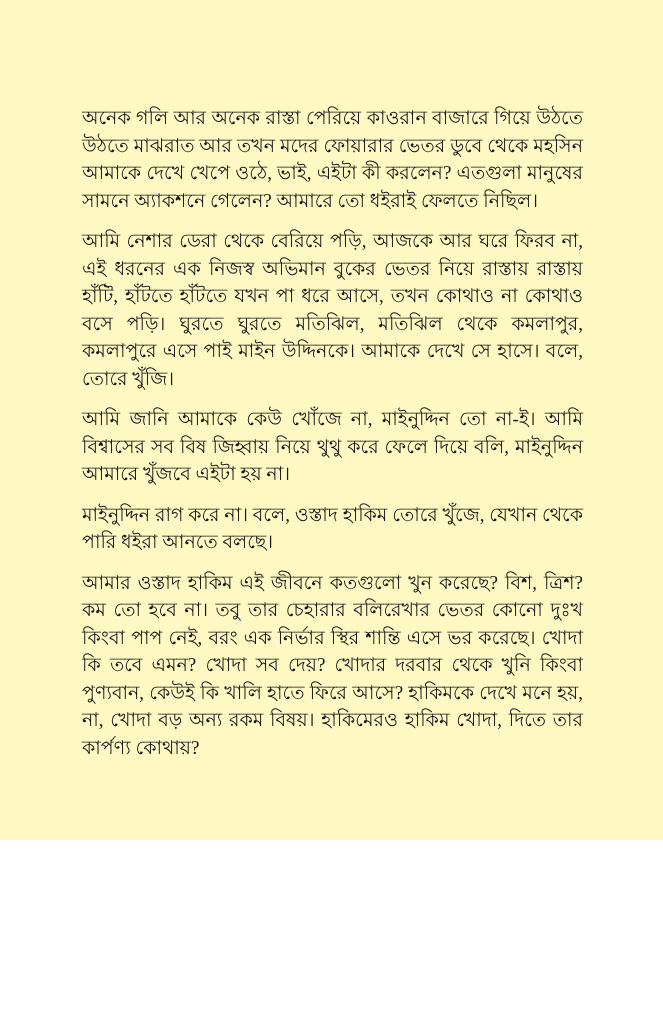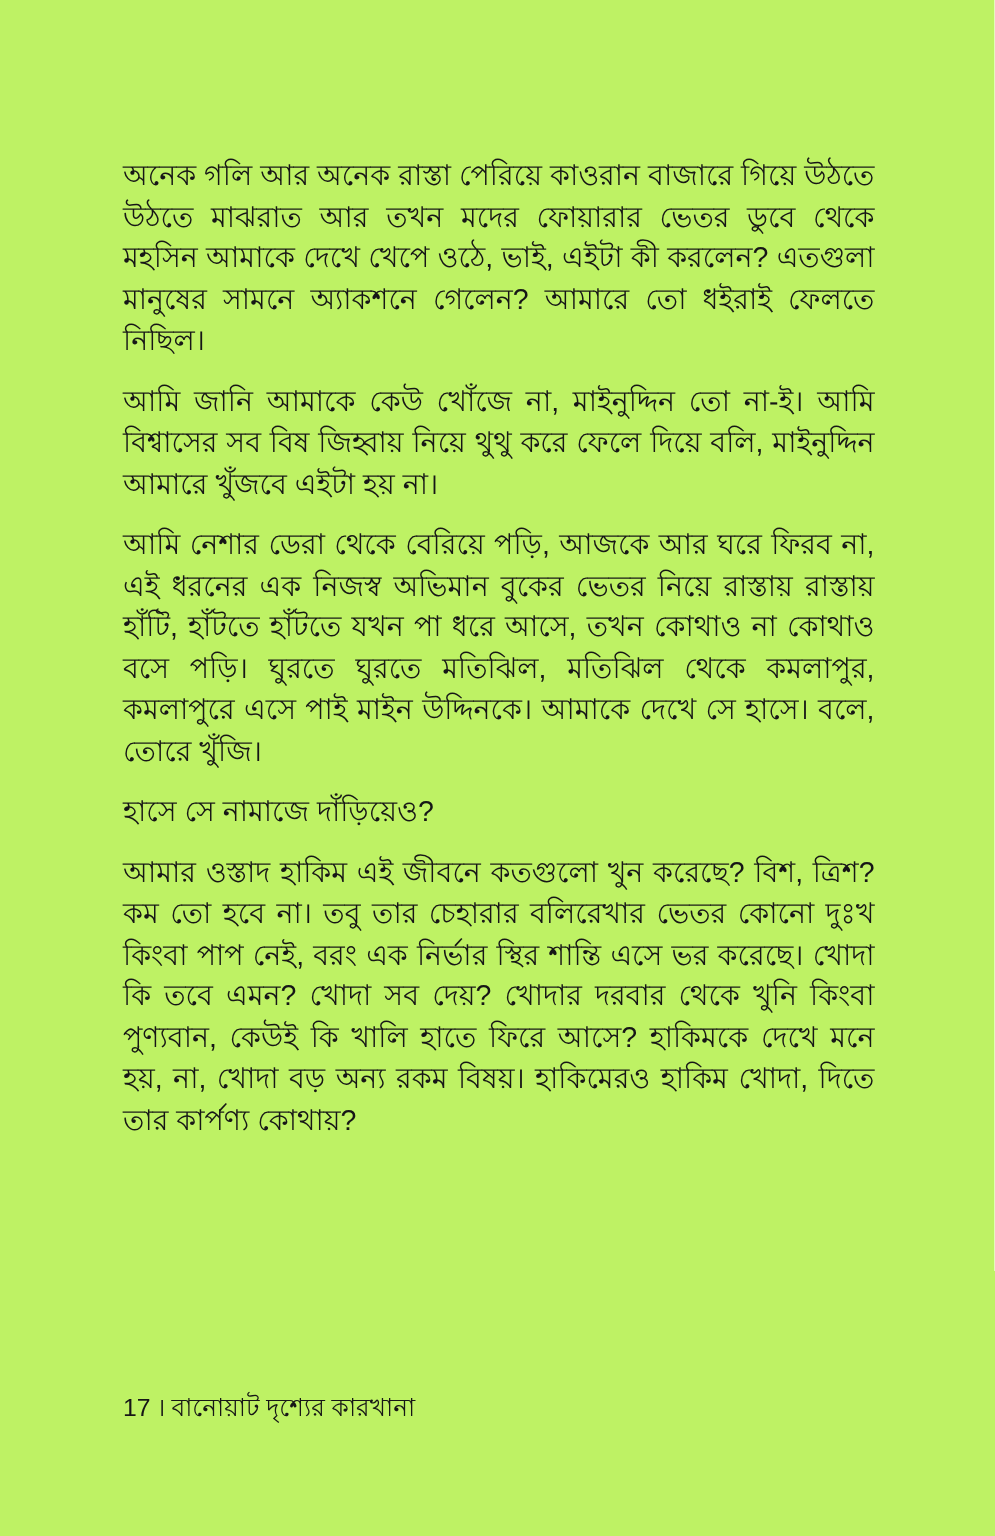--- a/index.html
+++ b/index.html
@@ -10,10 +10,10 @@
   .page {
     position: relative;
     width: 663px;
-    height: 1024px;
-    background: #bef264;
+    height: 840px;
+    background: #fef9c3;
     overflow: hidden;
-    font-family: Liberation Sans, sans-serif;
+    font-family: Liberation Serif, serif;
   }
   .body-text {
     position: absolute;

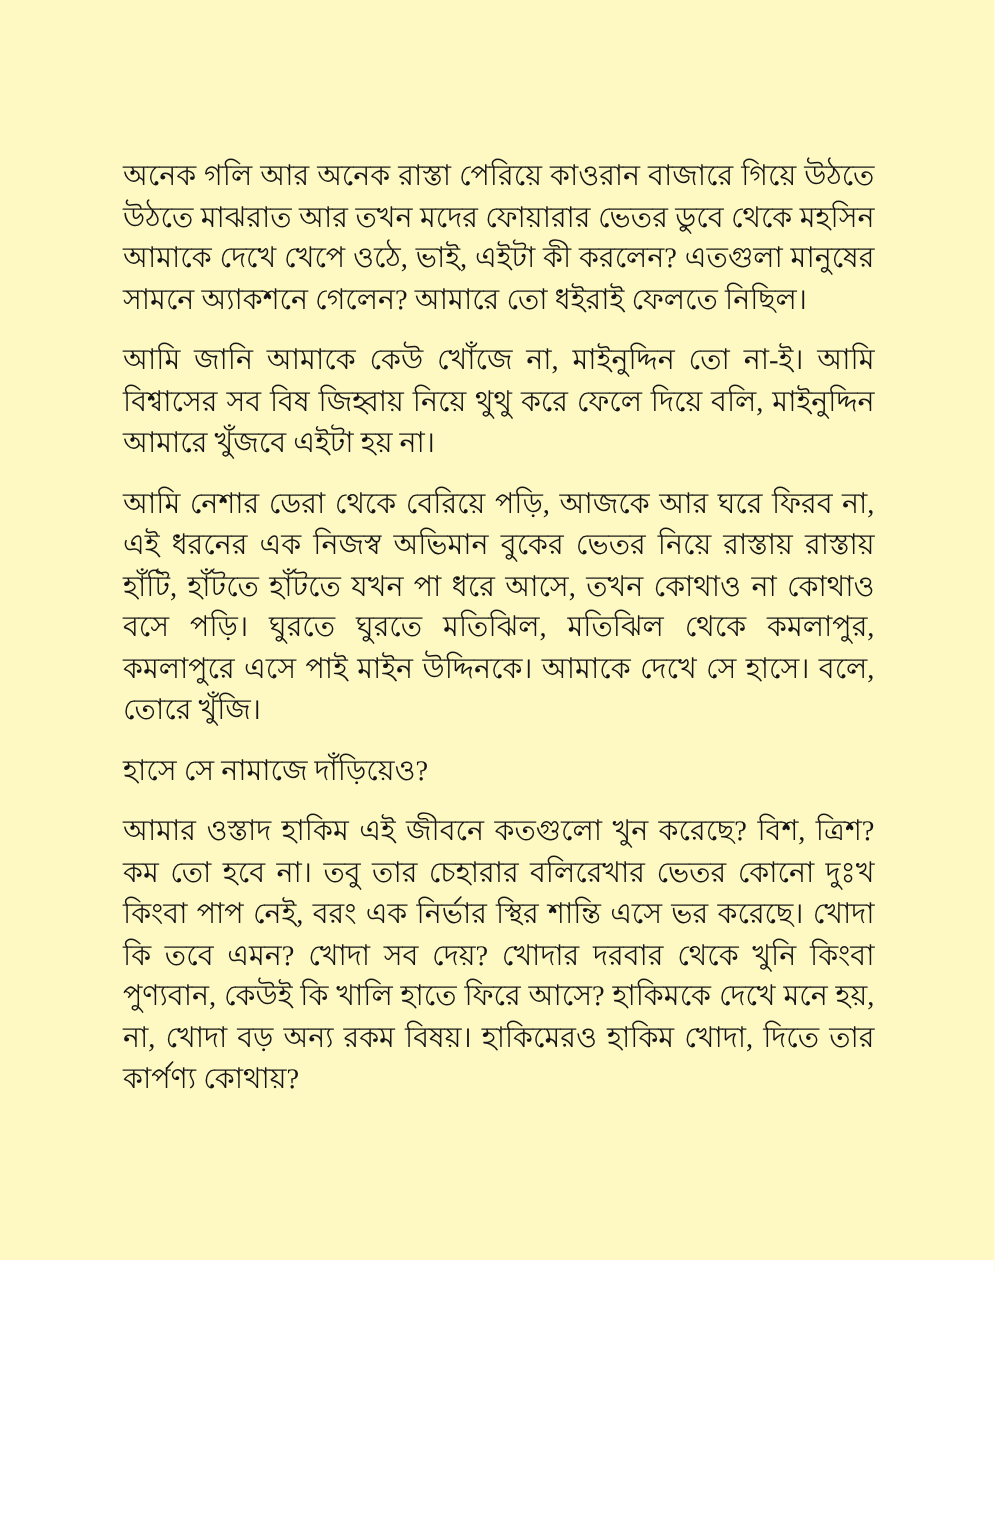--- a/index.html
+++ b/index.html
@@ -50,8 +50,8 @@
 
   <div class="body-text">
     <p>অনেক গলি আর অনেক রাস্তা পেরিয়ে কাওরান বাজারে গিয়ে উঠতে উঠতে মাঝরাত আর তখন মদের ফোয়ারার ভেতর ডুবে থেকে মহসিন আমাকে দেখে খেপে ওঠে, ভাই, এইটা কী করলেন? এতগুলা মানুষের সামনে অ্যাকশনে গেলেন? আমারে তো ধইরাই ফেলতে নিছিল।</p>
+    <p>আমি নেশার ডেরা থেকে বেরিয়ে পড়ি, আজকে আর ঘরে ফিরব না, এই ধরনের এক নিজস্ব অভিমান বুকের ভেতর নিয়ে রাস্তায় রাস্তায় হাঁটি, হাঁটতে হাঁটতে যখন পা ধরে আসে, তখন কোথাও না কোথাও বসে পড়ি। ঘুরতে ঘুরতে মতিঝিল, মতিঝিল থেকে কমলাপুর, কমলাপুরে এসে পাই মাইন উদ্দিনকে। আমাকে দেখে সে হাসে। বলে, তোরে খুঁজি।</p>
     <p>আমি জানি আমাকে কেউ খোঁজে না, মাইনুদ্দিন তো না-ই। আমি বিশ্বাসের সব বিষ জিহ্বায় নিয়ে থুথু করে ফেলে দিয়ে বলি, মাইনুদ্দিন আমারে খুঁজবে এইটা হয় না।</p>
-    <p>আমি নেশার ডেরা থেকে বেরিয়ে পড়ি, আজকে আর ঘরে ফিরব না, এই ধরনের এক নিজস্ব অভিমান বুকের ভেতর নিয়ে রাস্তায় রাস্তায় হাঁটি, হাঁটতে হাঁটতে যখন পা ধরে আসে, তখন কোথাও না কোথাও বসে পড়ি। ঘুরতে ঘুরতে মতিঝিল, মতিঝিল থেকে কমলাপুর, কমলাপুরে এসে পাই মাইন উদ্দিনকে। আমাকে দেখে সে হাসে। বলে, তোরে খুঁজি।</p>
     <p>হাসে সে নামাজে দাঁড়িয়েও?</p>
     <p>আমার ওস্তাদ হাকিম এই জীবনে কতগুলো খুন করেছে? বিশ, ত্রিশ? কম তো হবে না। তবু তার চেহারার বলিরেখার ভেতর কোনো দুঃখ কিংবা পাপ নেই, বরং এক নির্ভার স্থির শান্তি এসে ভর করেছে। খোদা কি তবে এমন? খোদা সব দেয়? খোদার দরবার থেকে খুনি কিংবা পুণ্যবান, কেউই কি খালি হাতে ফিরে আসে? হাকিমকে দেখে মনে হয়, না, খোদা বড় অন্য রকম বিষয়। হাকিমেরও হাকিম খোদা, দিতে তার কার্পণ্য কোথায়?</p>
   </div>

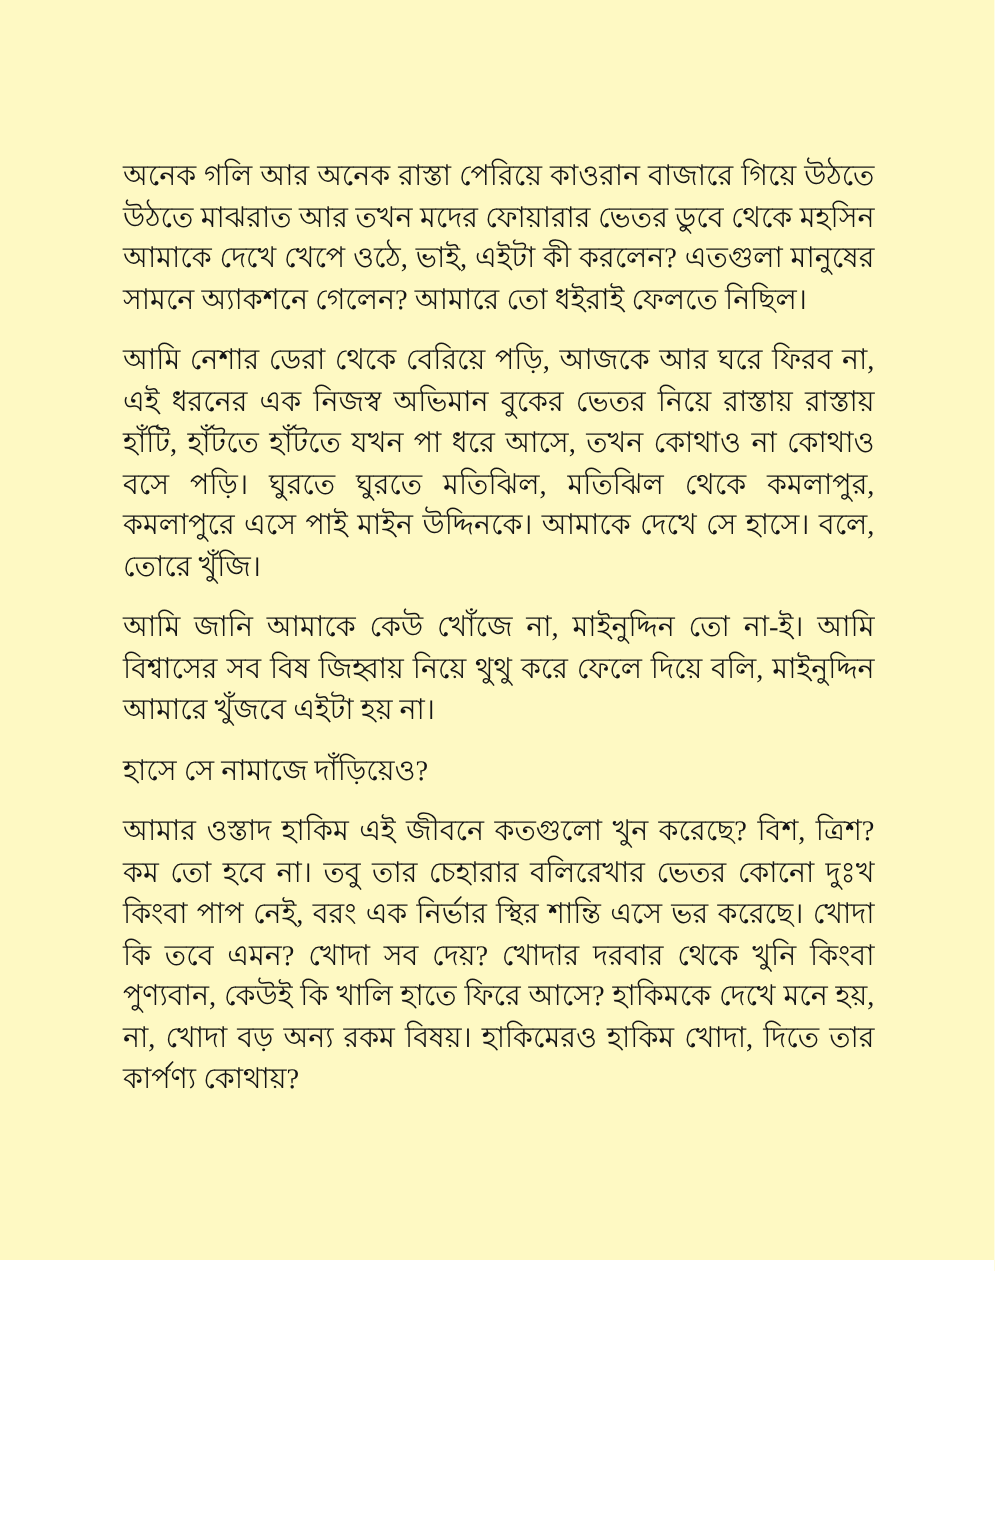--- a/index.html
+++ b/index.html
@@ -52,6 +52,7 @@
     <p>অনেক গলি আর অনেক রাস্তা পেরিয়ে কাওরান বাজারে গিয়ে উঠতে উঠতে মাঝরাত আর তখন মদের ফোয়ারার ভেতর ডুবে থেকে মহসিন আমাকে দেখে খেপে ওঠে, ভাই, এইটা কী করলেন? এতগুলা মানুষের সামনে অ্যাকশনে গেলেন? আমারে তো ধইরাই ফেলতে নিছিল।</p>
     <p>আমি নেশার ডেরা থেকে বেরিয়ে পড়ি, আজকে আর ঘরে ফিরব না, এই ধরনের এক নিজস্ব অভিমান বুকের ভেতর নিয়ে রাস্তায় রাস্তায় হাঁটি, হাঁটতে হাঁটতে যখন পা ধরে আসে, তখন কোথাও না কোথাও বসে পড়ি। ঘুরতে ঘুরতে মতিঝিল, মতিঝিল থেকে কমলাপুর, কমলাপুরে এসে পাই মাইন উদ্দিনকে। আমাকে দেখে সে হাসে। বলে, তোরে খুঁজি।</p>
     <p>আমি জানি আমাকে কেউ খোঁজে না, মাইনুদ্দিন তো না-ই। আমি বিশ্বাসের সব বিষ জিহ্বায় নিয়ে থুথু করে ফেলে দিয়ে বলি, মাইনুদ্দিন আমারে খুঁজবে এইটা হয় না।</p>
+    <p>মাইনুদ্দিন রাগ করে না। বলে, ওস্তাদ হাকিম তোরে খুঁজে, যেখান থেকে পারি ধইরা আনতে বলছে।</p>
     <p>হাসে সে নামাজে দাঁড়িয়েও?</p>
     <p>আমার ওস্তাদ হাকিম এই জীবনে কতগুলো খুন করেছে? বিশ, ত্রিশ? কম তো হবে না। তবু তার চেহারার বলিরেখার ভেতর কোনো দুঃখ কিংবা পাপ নেই, বরং এক নির্ভার স্থির শান্তি এসে ভর করেছে। খোদা কি তবে এমন? খোদা সব দেয়? খোদার দরবার থেকে খুনি কিংবা পুণ্যবান, কেউই কি খালি হাতে ফিরে আসে? হাকিমকে দেখে মনে হয়, না, খোদা বড় অন্য রকম বিষয়। হাকিমেরও হাকিম খোদা, দিতে তার কার্পণ্য কোথায়?</p>
   </div>

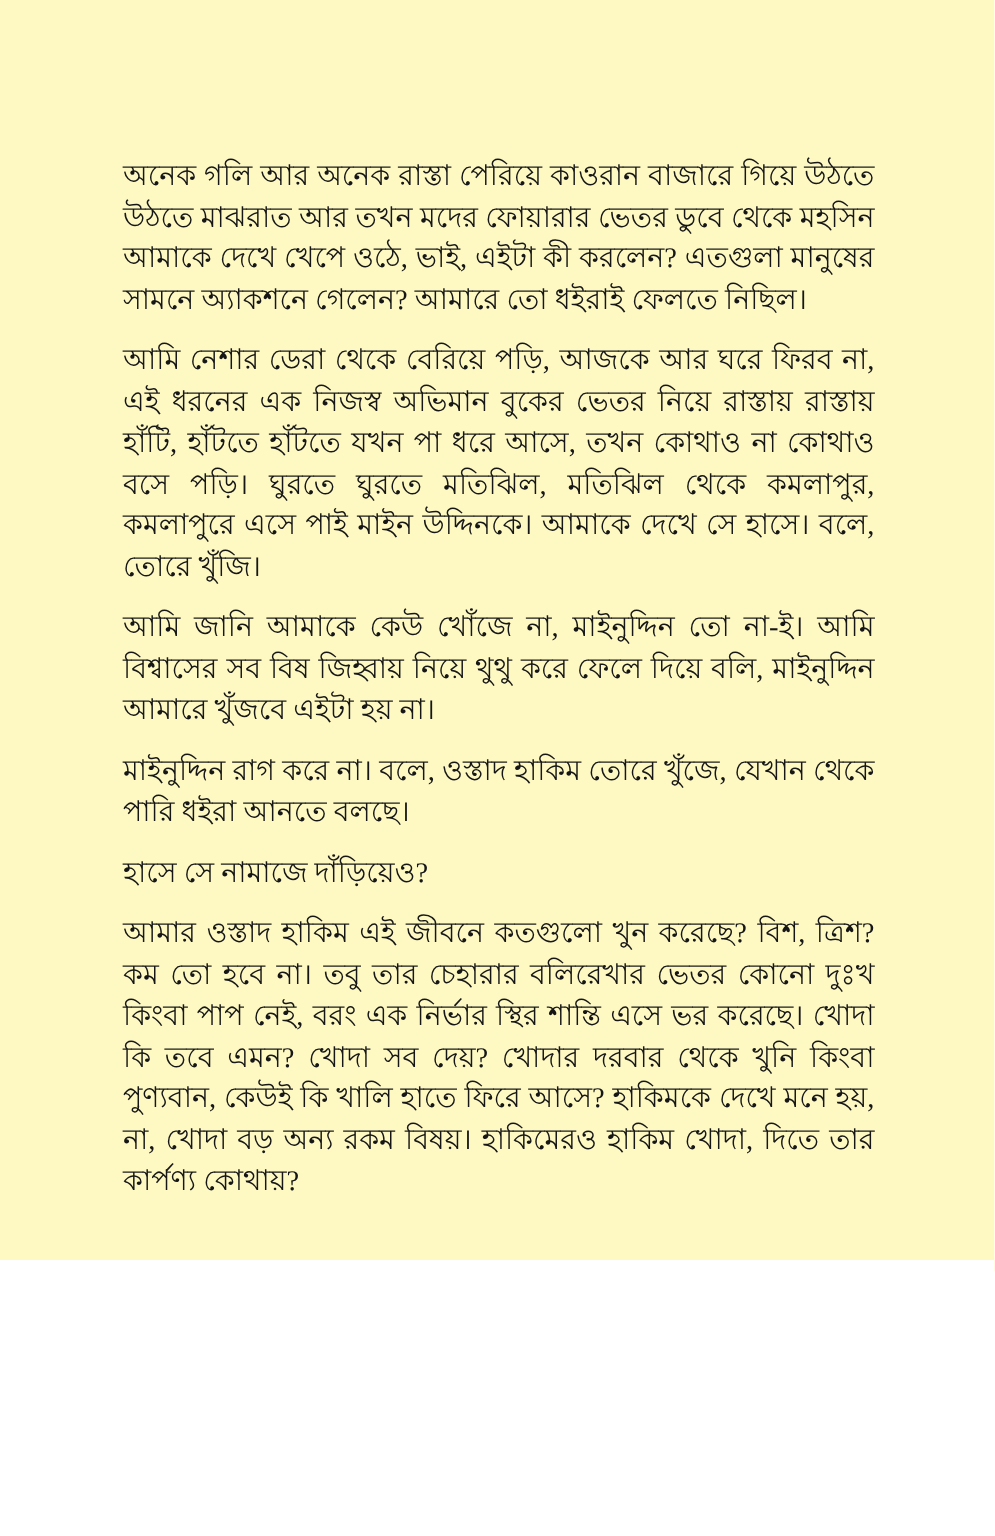--- a/index.html
+++ b/index.html
@@ -53,7 +53,6 @@
     <p>আমি নেশার ডেরা থেকে বেরিয়ে পড়ি, আজকে আর ঘরে ফিরব না, এই ধরনের এক নিজস্ব অভিমান বুকের ভেতর নিয়ে রাস্তায় রাস্তায় হাঁটি, হাঁটতে হাঁটতে যখন পা ধরে আসে, তখন কোথাও না কোথাও বসে পড়ি। ঘুরতে ঘুরতে মতিঝিল, মতিঝিল থেকে কমলাপুর, কমলাপুরে এসে পাই মাইন উদ্দিনকে। আমাকে দেখে সে হাসে। বলে, তোরে খুঁজি।</p>
     <p>আমি জানি আমাকে কেউ খোঁজে না, মাইনুদ্দিন তো না-ই। আমি বিশ্বাসের সব বিষ জিহ্বায় নিয়ে থুথু করে ফেলে দিয়ে বলি, মাইনুদ্দিন আমারে খুঁজবে এইটা হয় না।</p>
     <p>মাইনুদ্দিন রাগ করে না। বলে, ওস্তাদ হাকিম তোরে খুঁজে, যেখান থেকে পারি ধইরা আনতে বলছে।</p>
-    <p>হাসে সে নামাজে দাঁড়িয়েও?</p>
     <p>আমার ওস্তাদ হাকিম এই জীবনে কতগুলো খুন করেছে? বিশ, ত্রিশ? কম তো হবে না। তবু তার চেহারার বলিরেখার ভেতর কোনো দুঃখ কিংবা পাপ নেই, বরং এক নির্ভার স্থির শান্তি এসে ভর করেছে। খোদা কি তবে এমন? খোদা সব দেয়? খোদার দরবার থেকে খুনি কিংবা পুণ্যবান, কেউই কি খালি হাতে ফিরে আসে? হাকিমকে দেখে মনে হয়, না, খোদা বড় অন্য রকম বিষয়। হাকিমেরও হাকিম খোদা, দিতে তার কার্পণ্য কোথায়?</p>
   </div>
 

